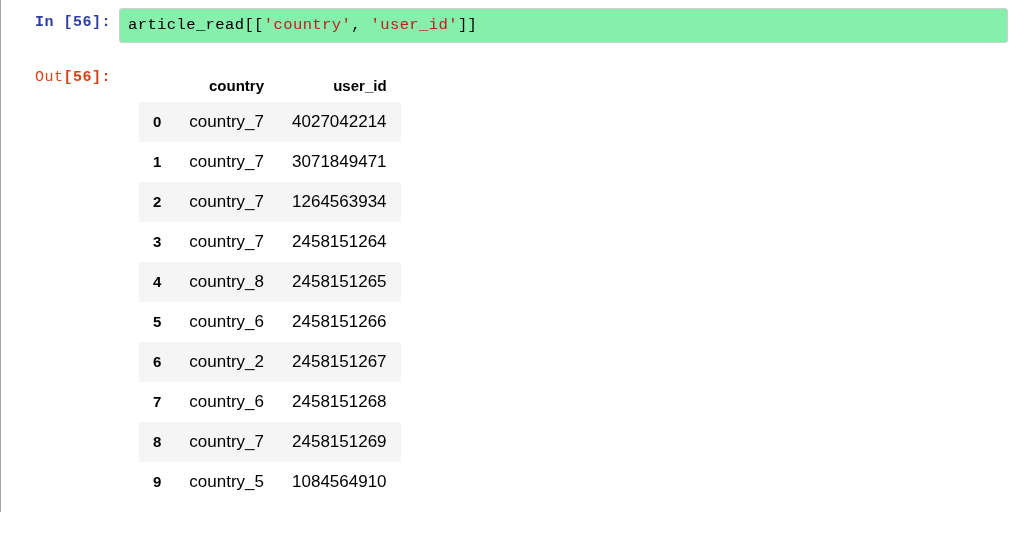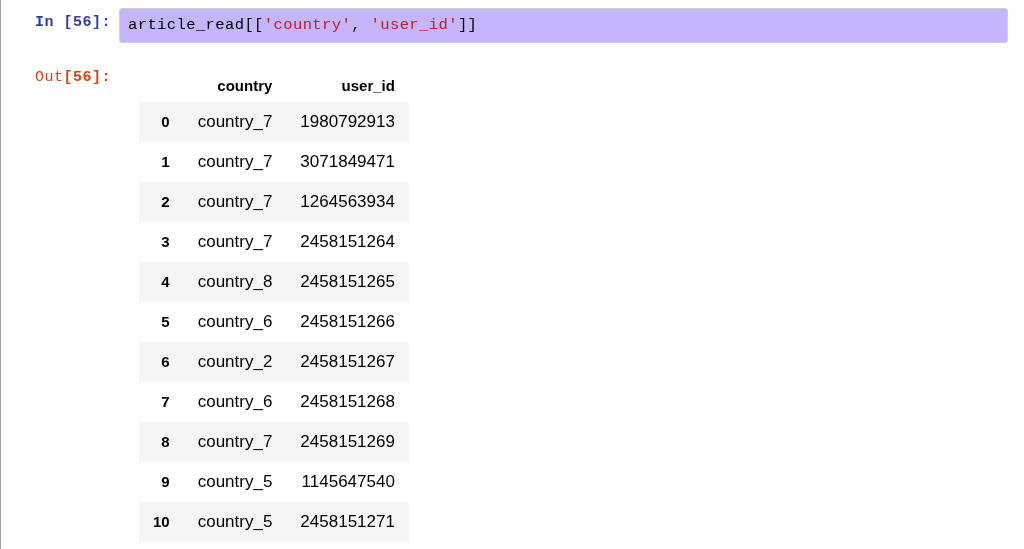--- a/index.html
+++ b/index.html
@@ -47,7 +47,7 @@
   .code-box {
     border: 1px solid #cfcfcf;
     border-radius: 3px;
-    background: #c4b5fd;
+    background: #86efac;
     padding: 6px 8px;
     font-family: "Menlo","Monaco","Consolas","Courier New",monospace;
     font-size: 15.5px;

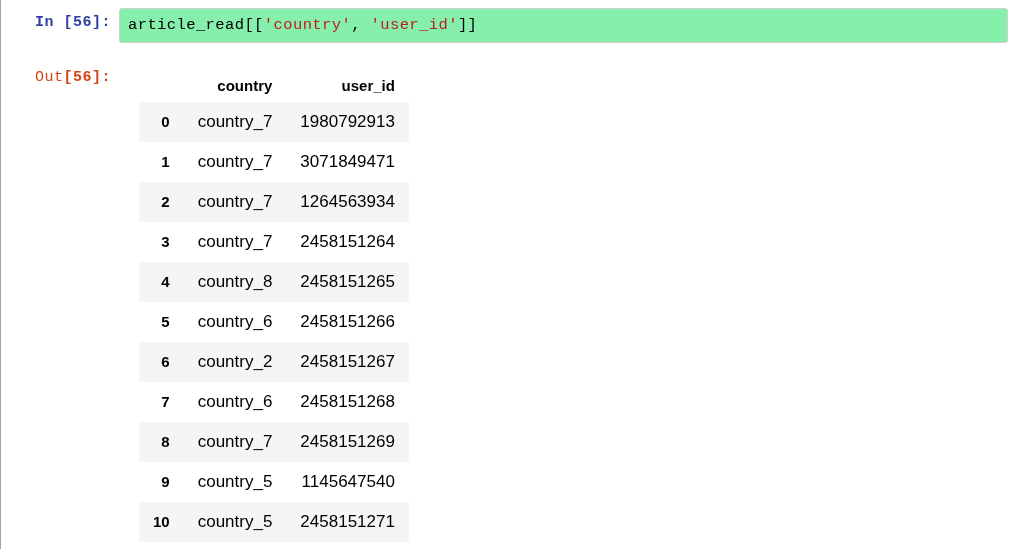--- a/index.html
+++ b/index.html
@@ -131,7 +131,7 @@
         <tr class="even">
               <th class="rowhdr">0</th>
               <td>country_7</td>
-              <td>1980792913</td>
+              <td>4027042214</td>
             </tr>
             <tr class="odd">
               <th class="rowhdr">1</th>

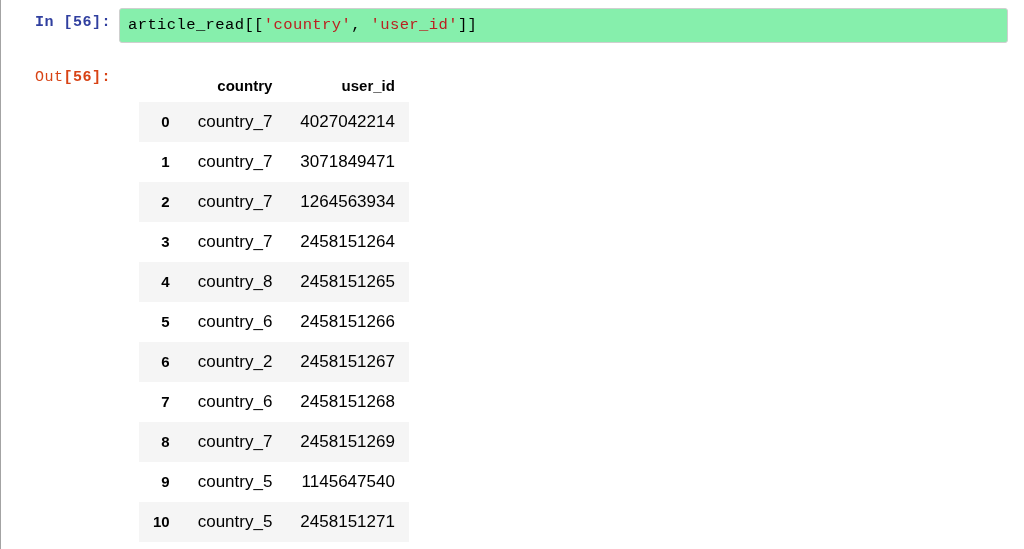--- a/index.html
+++ b/index.html
@@ -176,7 +176,7 @@
             <tr class="odd">
               <th class="rowhdr">9</th>
               <td>country_5</td>
-              <td>1145647540</td>
+              <td>1084564910</td>
             </tr>
             <tr class="even">
               <th class="rowhdr">10</th>

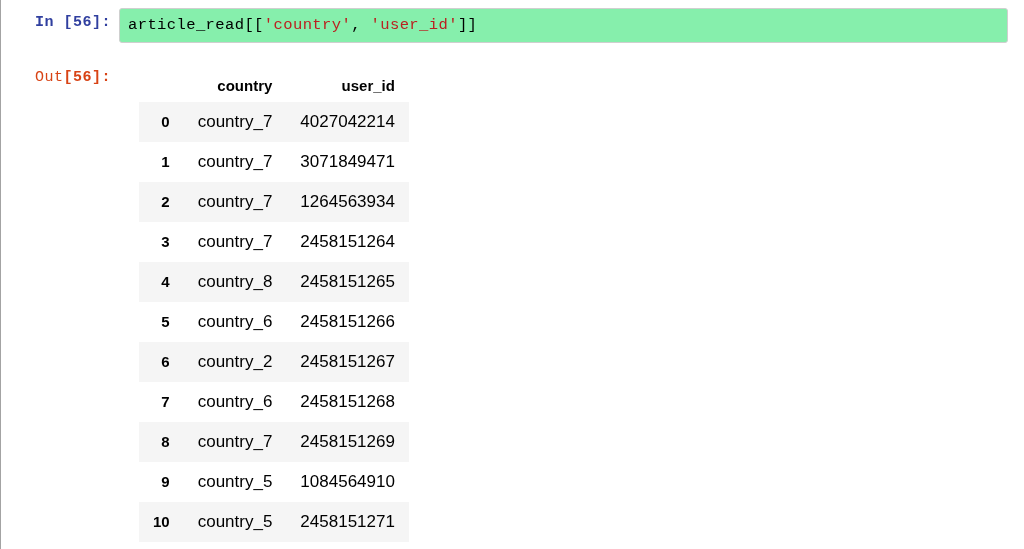--- a/index.html
+++ b/index.html
@@ -178,11 +178,6 @@
               <td>country_5</td>
               <td>1084564910</td>
             </tr>
-            <tr class="even">
-              <th class="rowhdr">10</th>
-              <td>country_5</td>
-              <td>2458151271</td>
-            </tr>
           </tbody>
       </table>
     </div>

